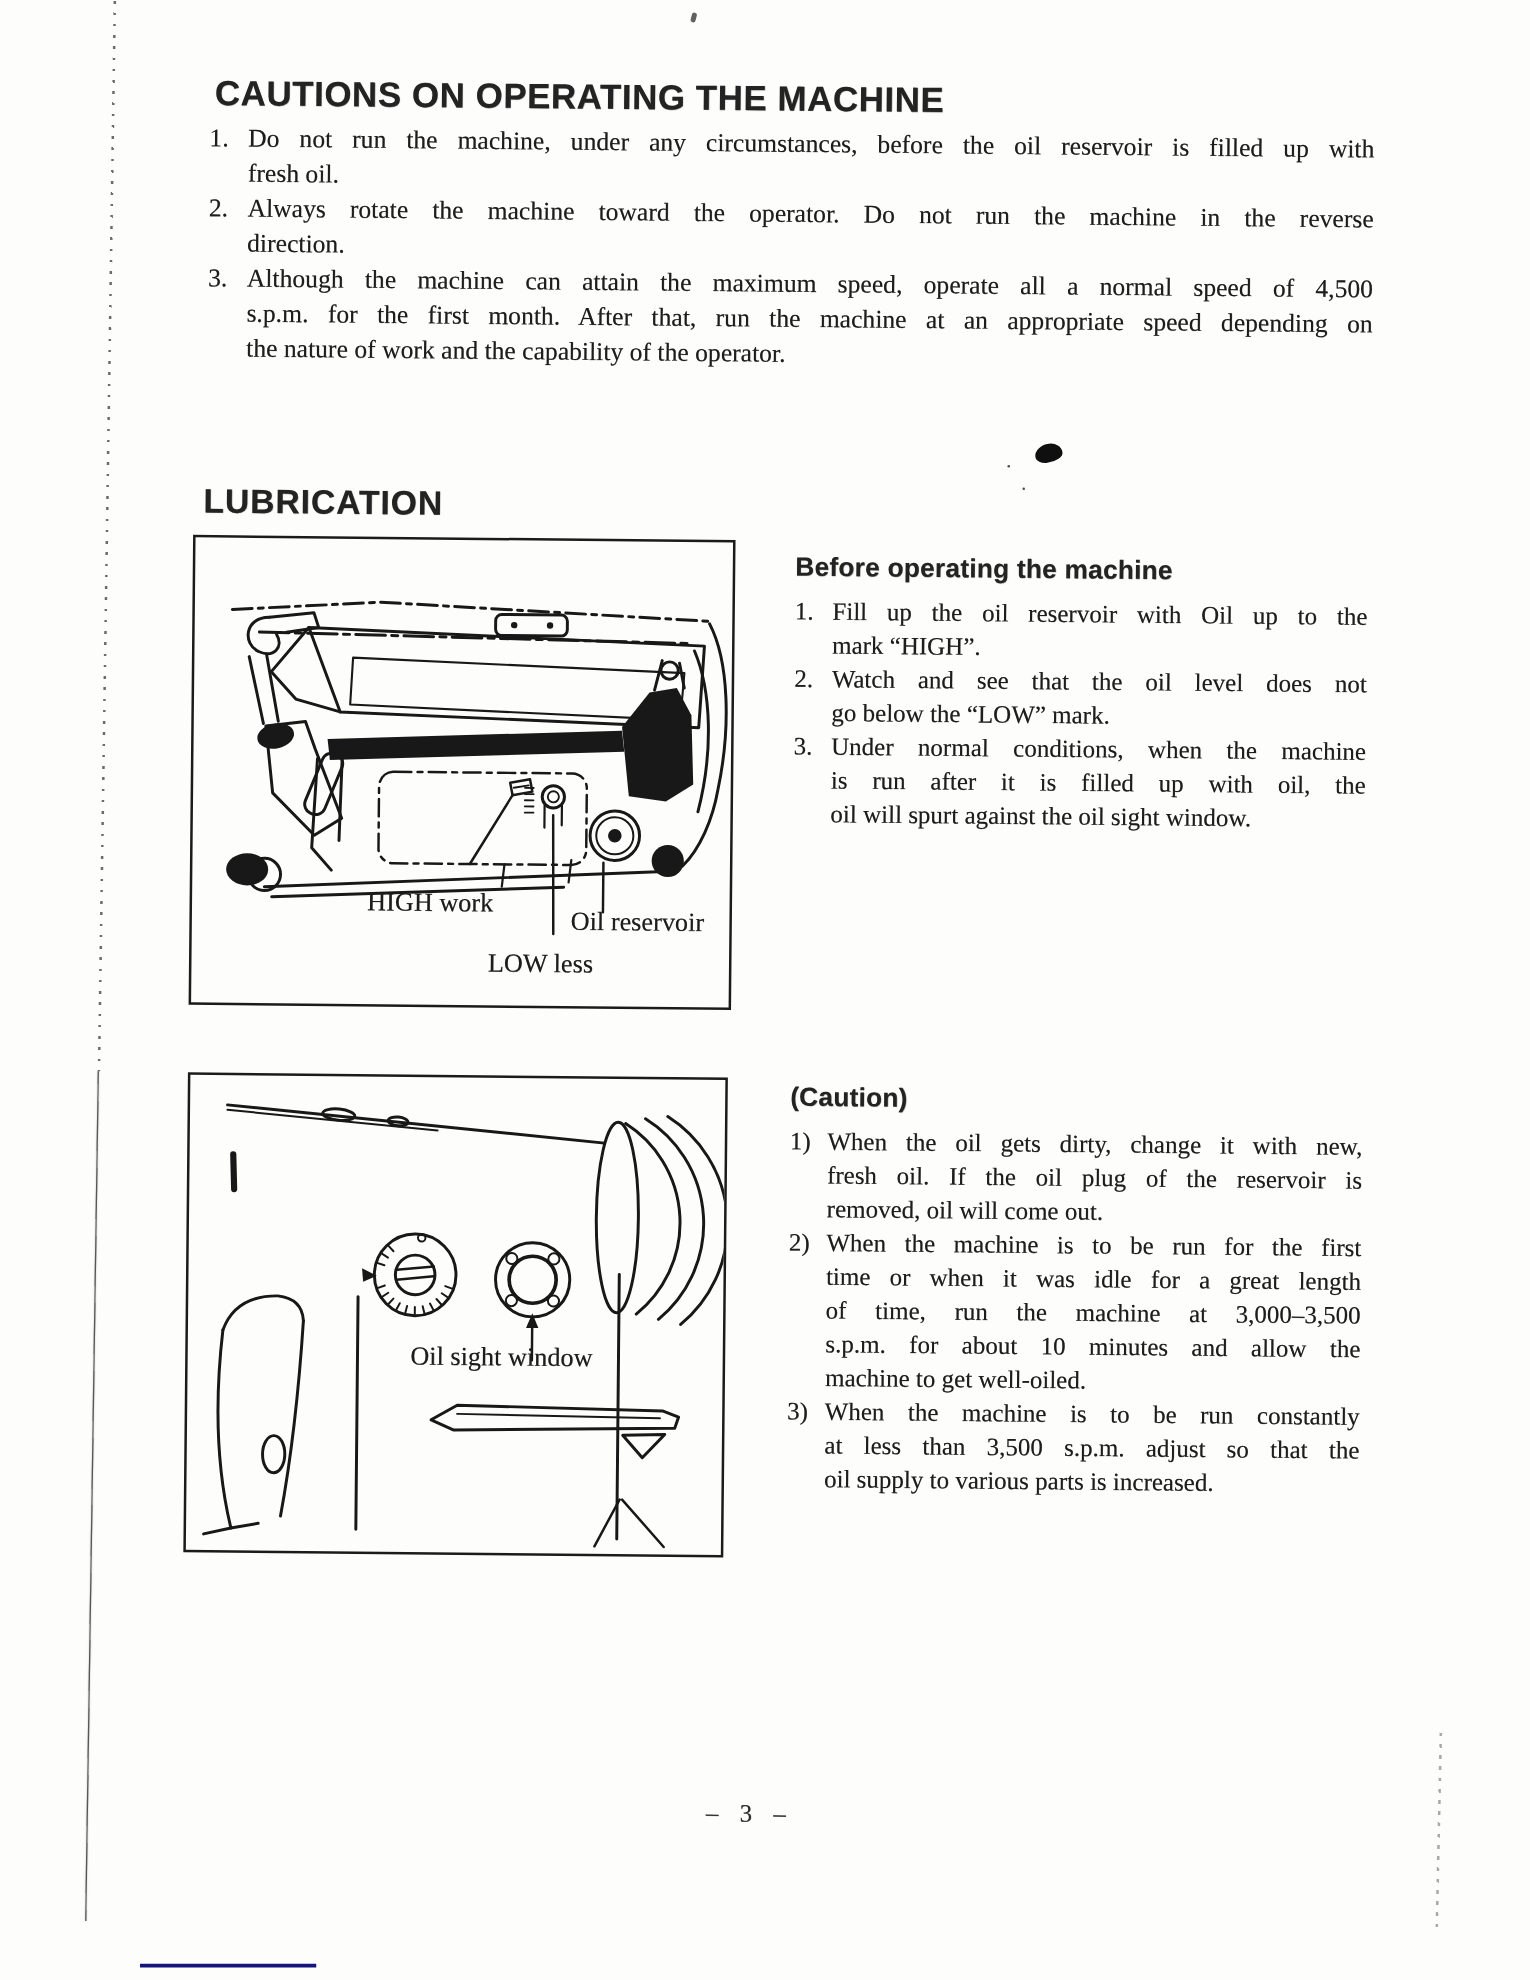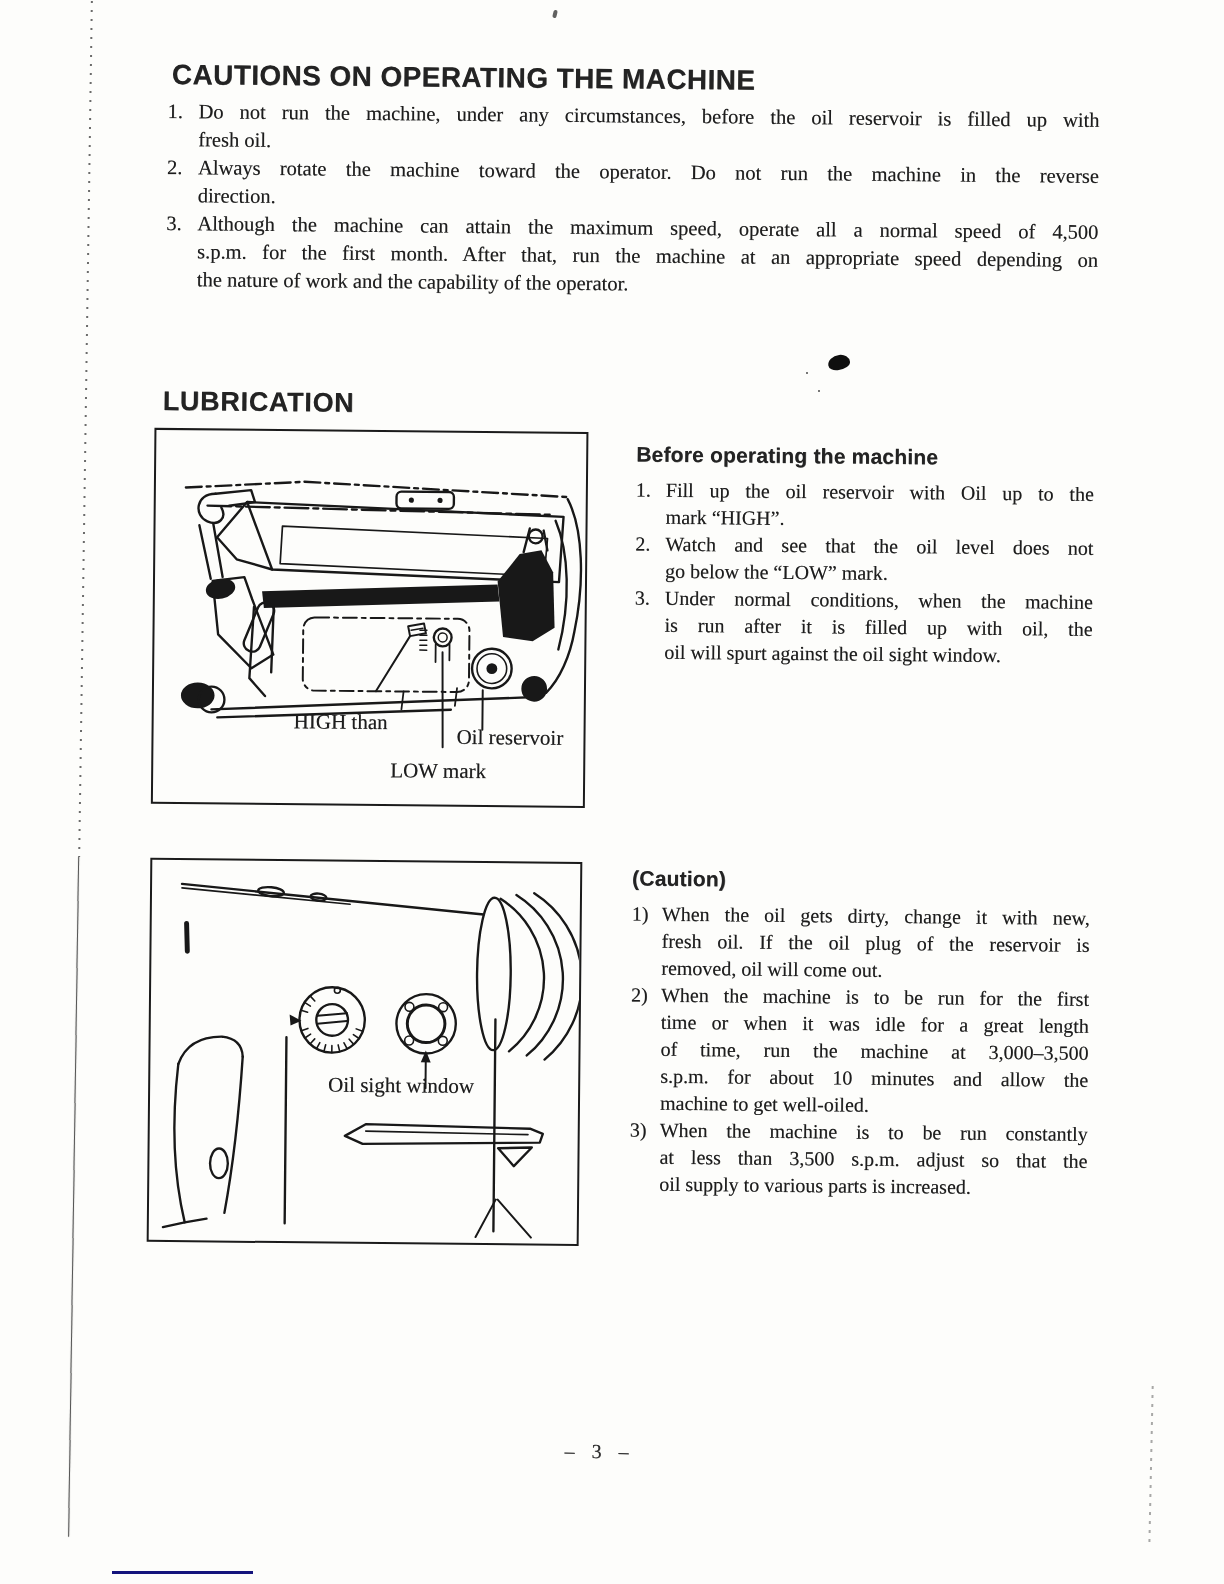--- a/index.html
+++ b/index.html
@@ -160,7 +160,7 @@
         </g>
       </g>
     </svg>
-    <div class="fig-label serif-ink" id="lbl-high">HIGH than</div>
+    <div class="fig-label serif-ink" id="lbl-high">HIGH work</div>
     <div class="fig-label serif-ink" id="lbl-reservoir">Oil reservoir</div>
     <div class="fig-label serif-ink" id="lbl-low">LOW mark</div>
   </div>

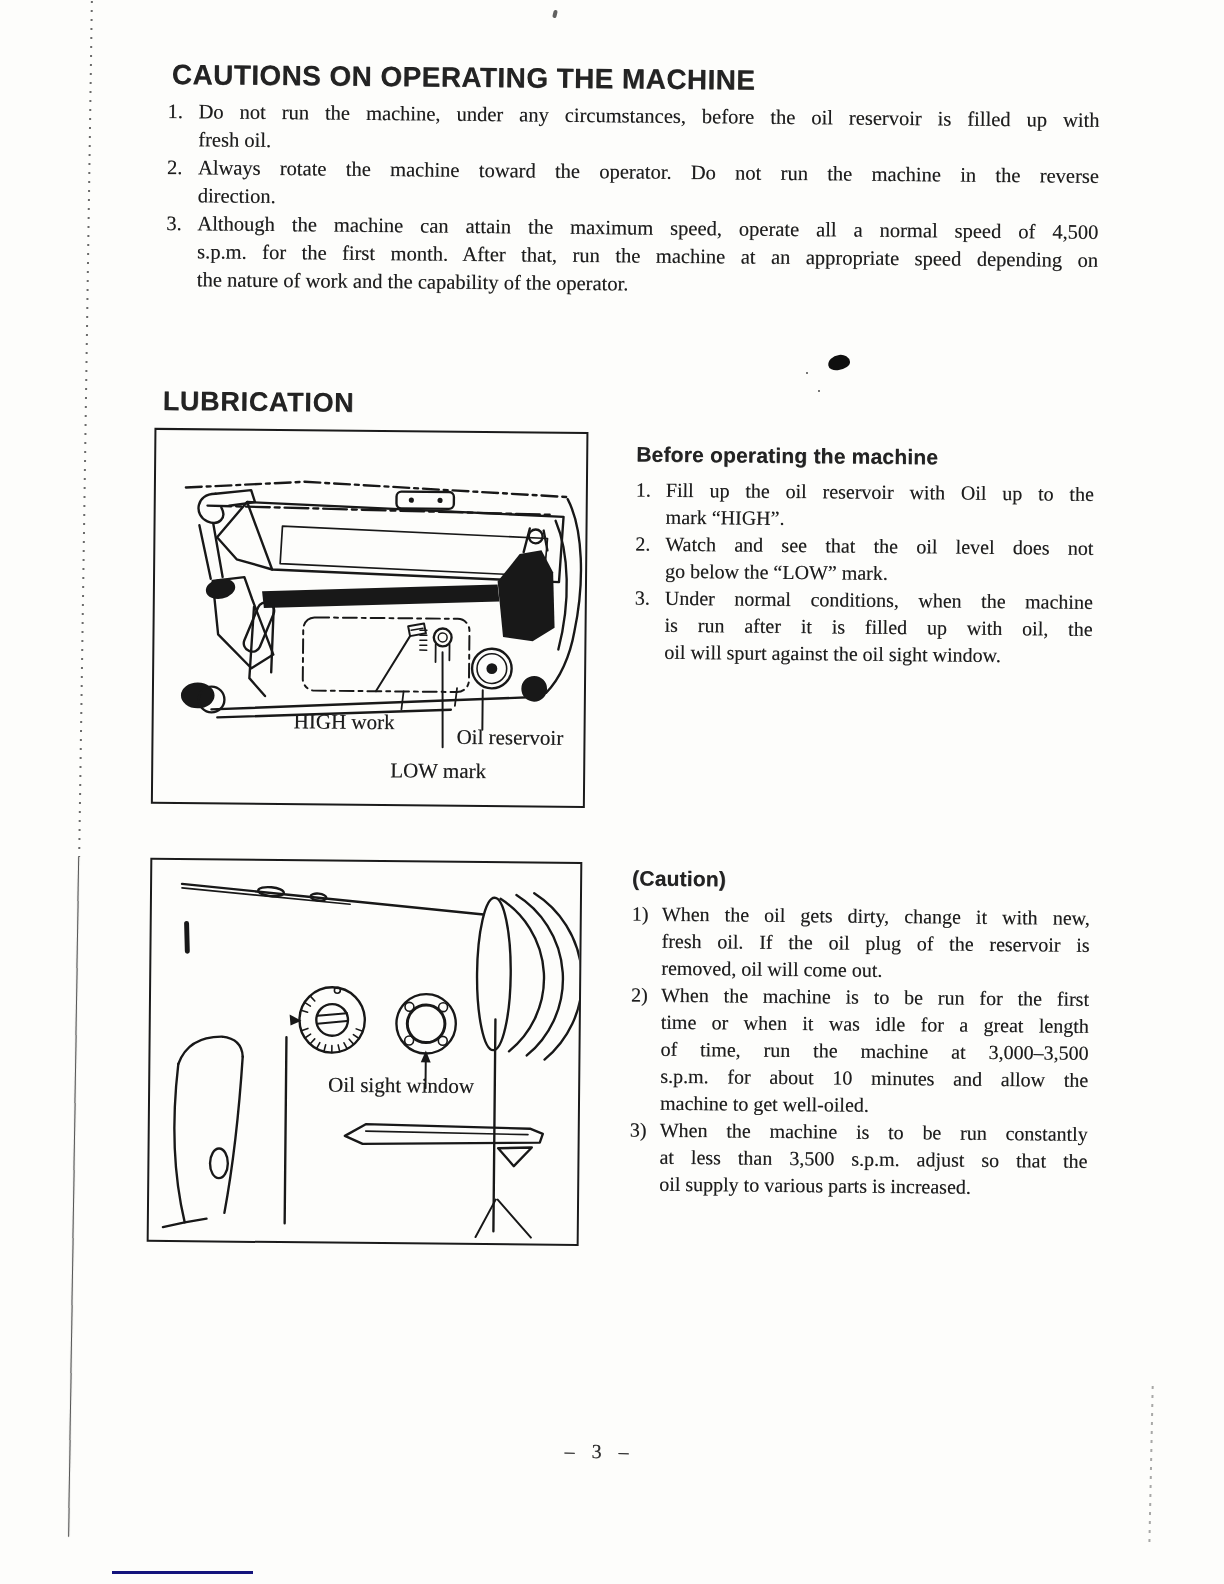--- a/index.html
+++ b/index.html
@@ -162,7 +162,7 @@
     </svg>
     <div class="fig-label serif-ink" id="lbl-high">HIGH work</div>
     <div class="fig-label serif-ink" id="lbl-reservoir">Oil reservoir</div>
-    <div class="fig-label serif-ink" id="lbl-low">LOW mark</div>
+    <div class="fig-label serif-ink" id="lbl-low">LOW less</div>
   </div>
 
   <div id="colA" class="rcol serif-ink">

